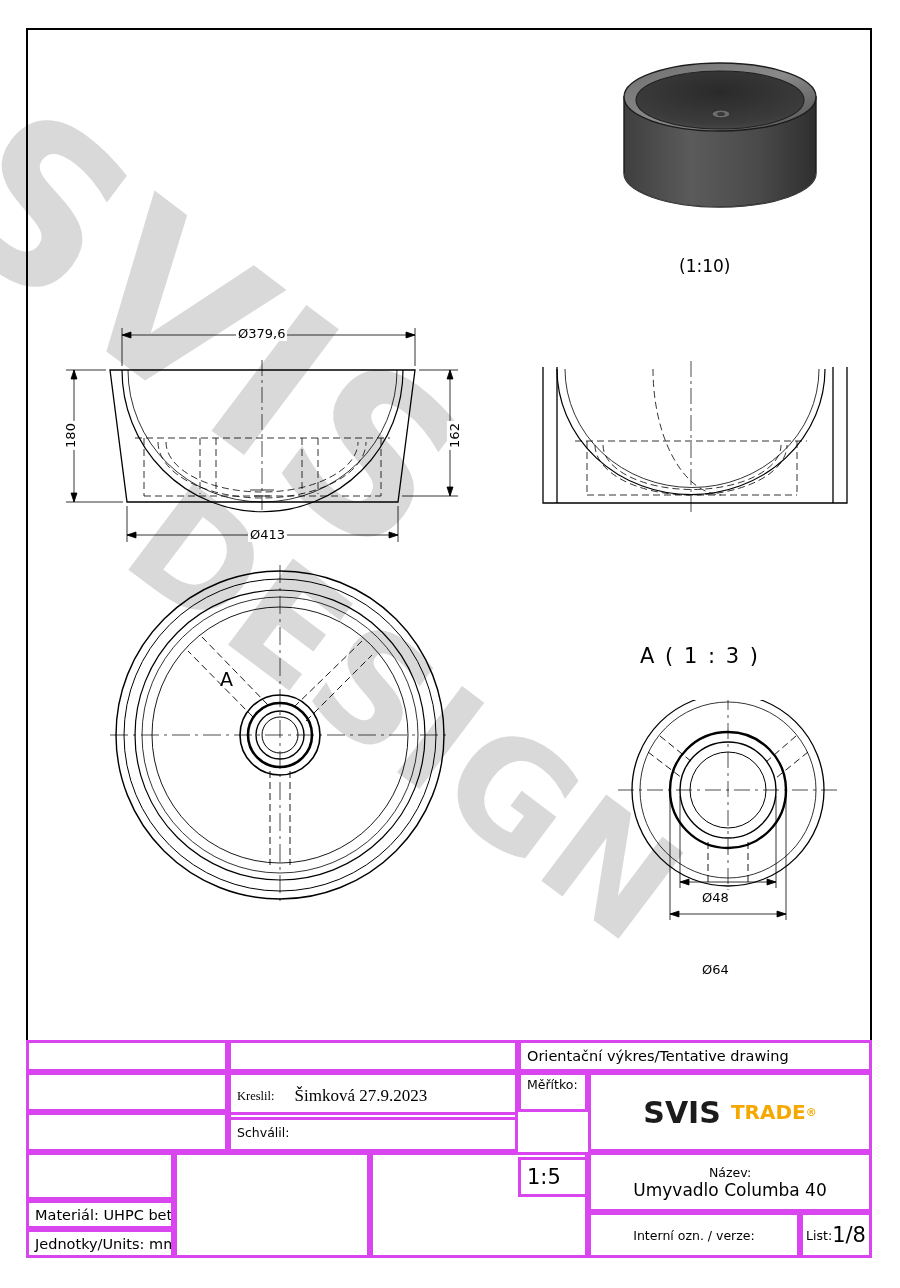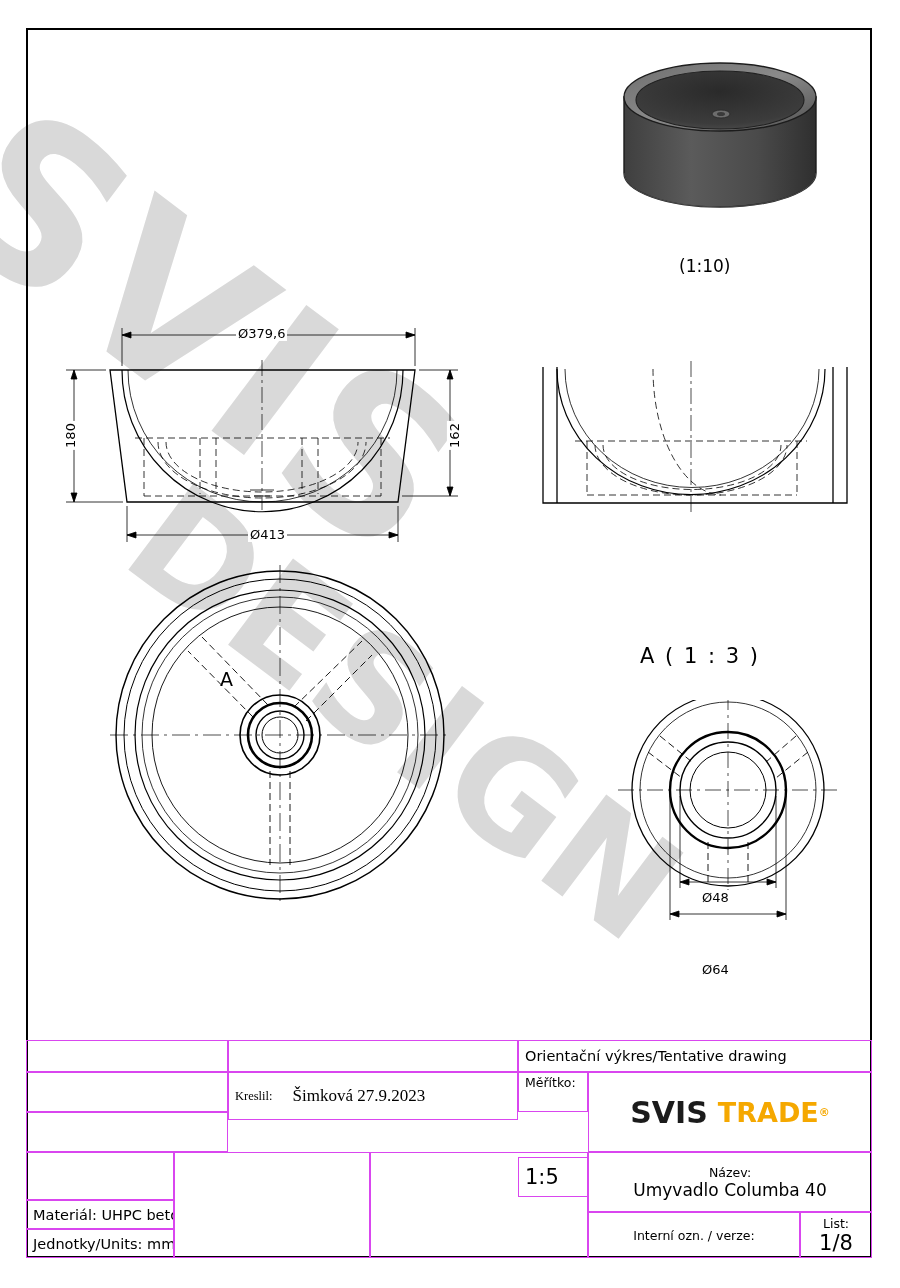--- a/index.html
+++ b/index.html
@@ -111,7 +111,7 @@
   .tb div.cell {
     position: absolute;
     box-sizing: border-box;
-    border: 1px solid #d946ef;
+    border: 3px solid #d946ef;
     font-size: 14.5px;
     padding: 2px 6px;
     overflow: hidden;

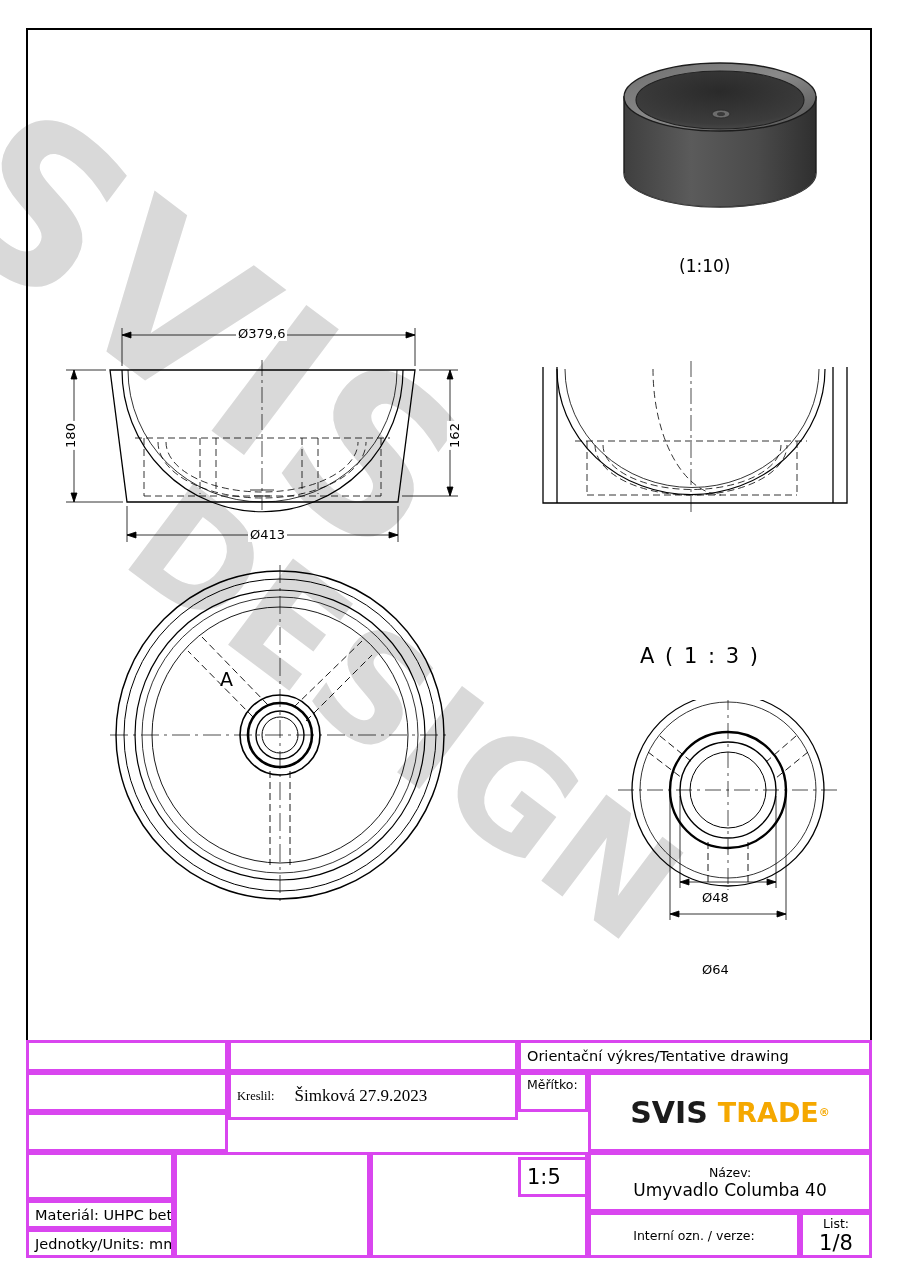--- a/index.html
+++ b/index.html
@@ -135,7 +135,7 @@
   .logo-trade {
     font-family: "DejaVu Sans", sans-serif;
     font-weight: bold;
-    font-size: 27px;
+    font-size: 20px;
     color: #f5a800;
   }
   .logo-reg {

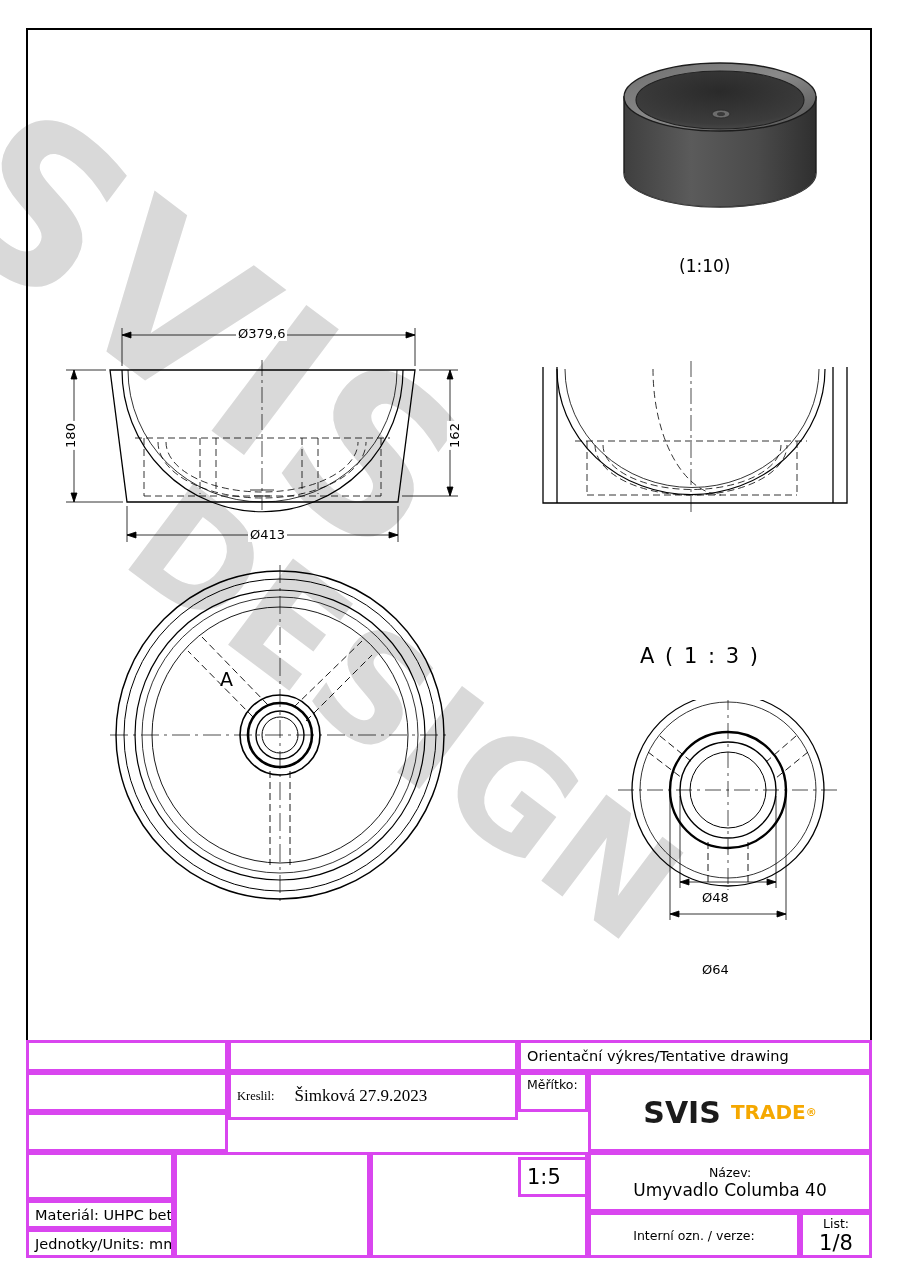--- a/index.html
+++ b/index.html
@@ -391,6 +391,10 @@
     </div>
 
     <div class="cell" style="left:0px;  top:72px;  width:202px; height:40px;"></div>
+    <div class="cell" style="left:202px; top:72px; width:290px; height:40px;">
+      <span class="small">Schválil:</span>
+      <span class="mid" style="margin-left:14px;"></span>
+    </div>
     <div class="cell" style="left:492px; top:72px; width:70px; height:40px;margin-top:45px;">
       <span class="big">1:5</span>
     </div>

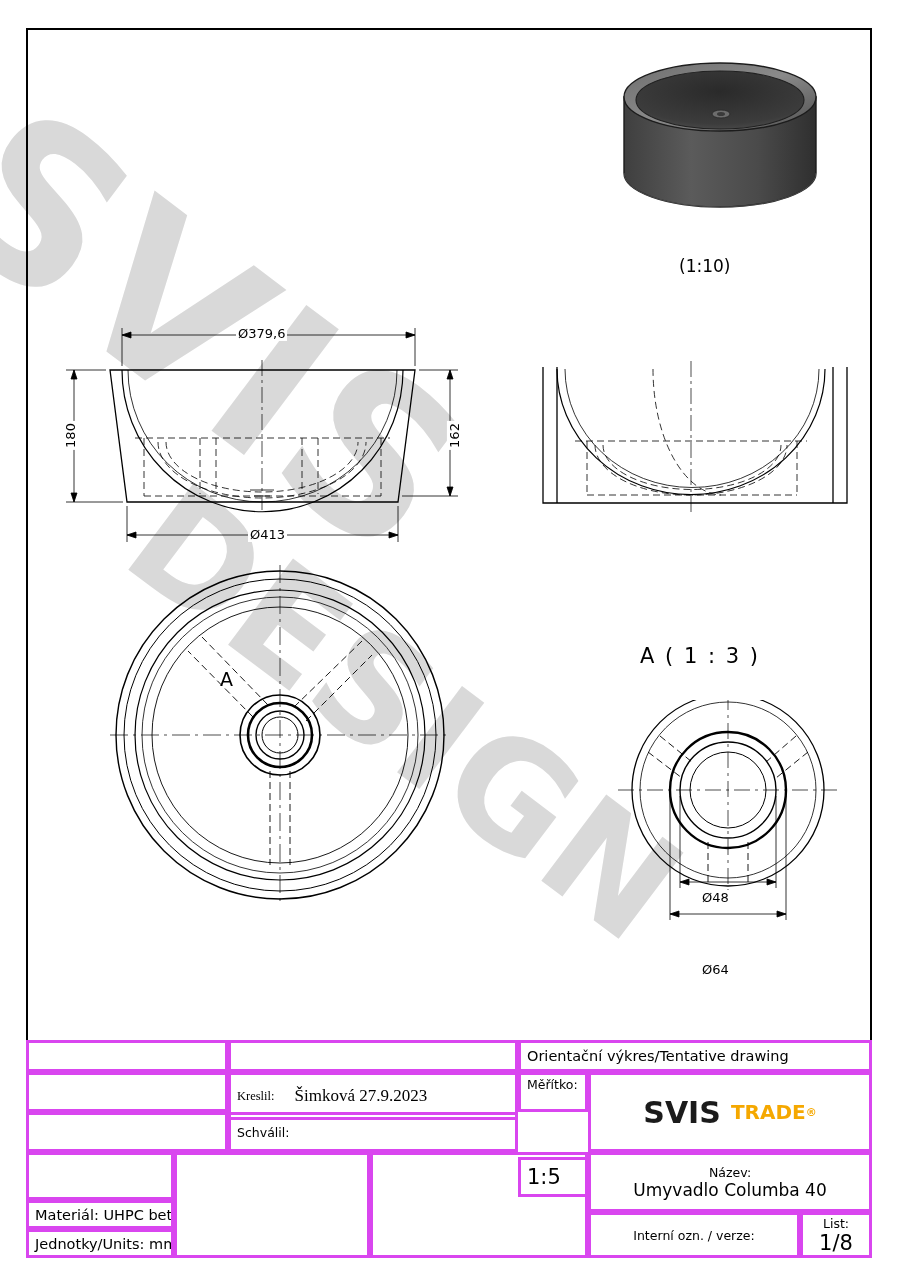--- a/index.html
+++ b/index.html
@@ -411,7 +411,7 @@
       <span class="small">Interní ozn. / verze:</span>
       <span class="cell-plain"></span>
     </div>
-    <div class="cell" style="left:774px; top:172px; width:72px; height:46px; flex-direction:column; align-items:center; justify-content:center;">
+    <div class="cell" style="left:774px; top:172px; width:72px; height:46px; flex-direction:row; align-items:center; justify-content:center;">
       <span class="small">List:</span>
       <span class="big">1/8</span>
     </div>

